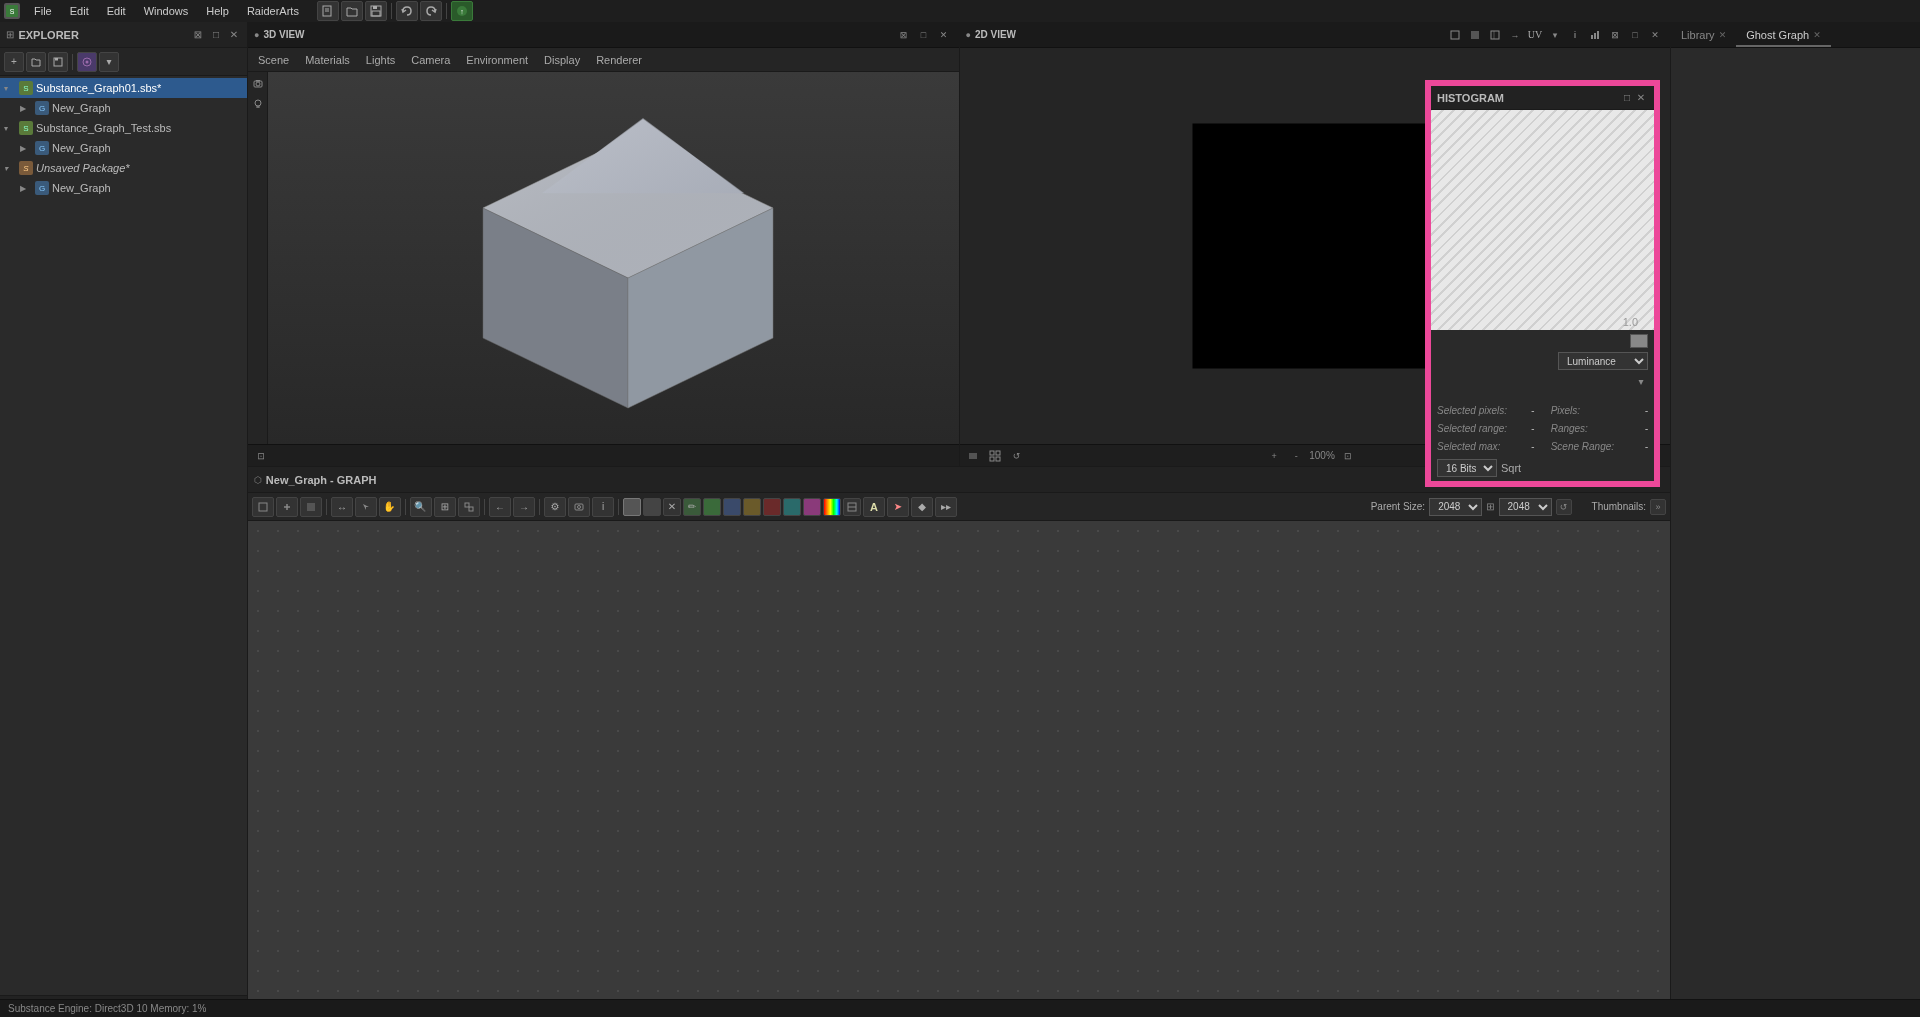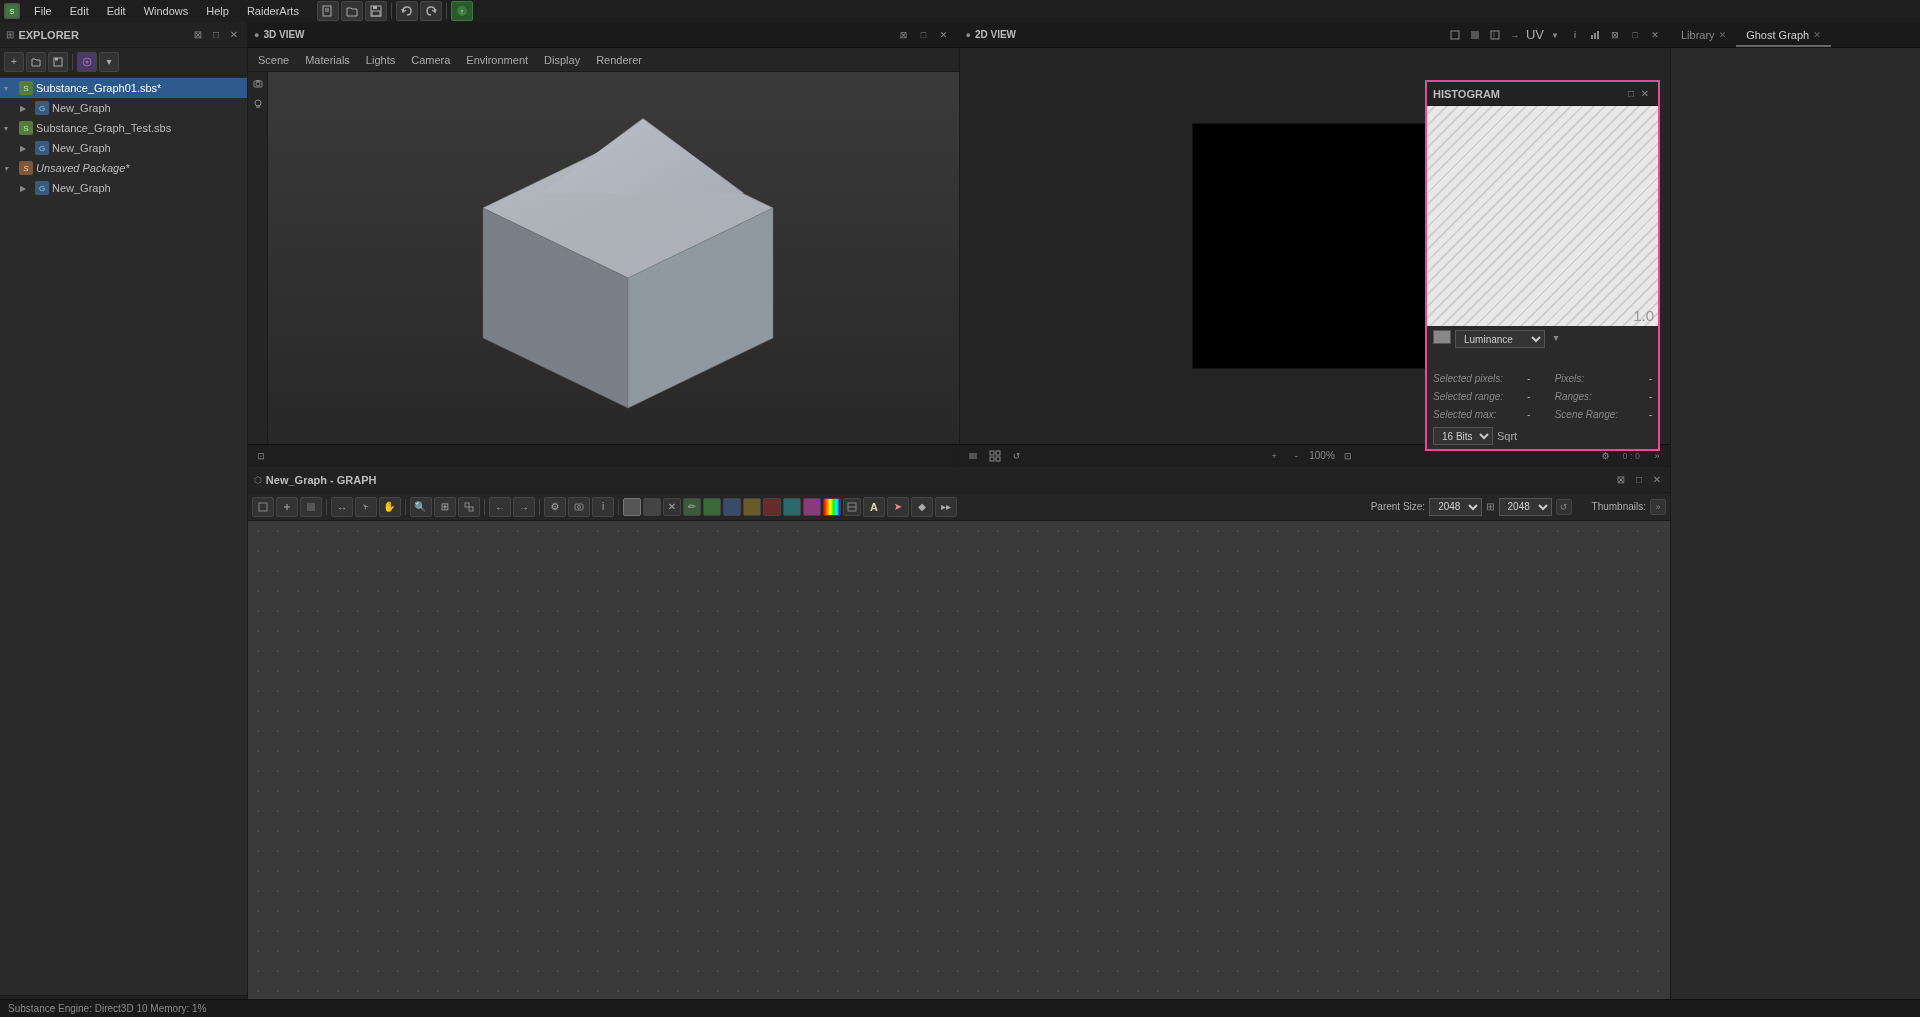--- a/index.html
+++ b/index.html
@@ -730,7 +730,7 @@
                 </svg>
             </div>
             <div class="view-btn">→</div>
-            <div class="view-btn" style="color:#aaa;font-size:13px;">UV</div>
+            <div class="view-btn" style="color:#aaa;font-size:10px;font-family:Liberation Serif, serif;">UV</div>
             <div class="view-btn">▾</div>
             <div class="view-btn" style="color:#aaa;">i</div>
             <div class="view-btn">

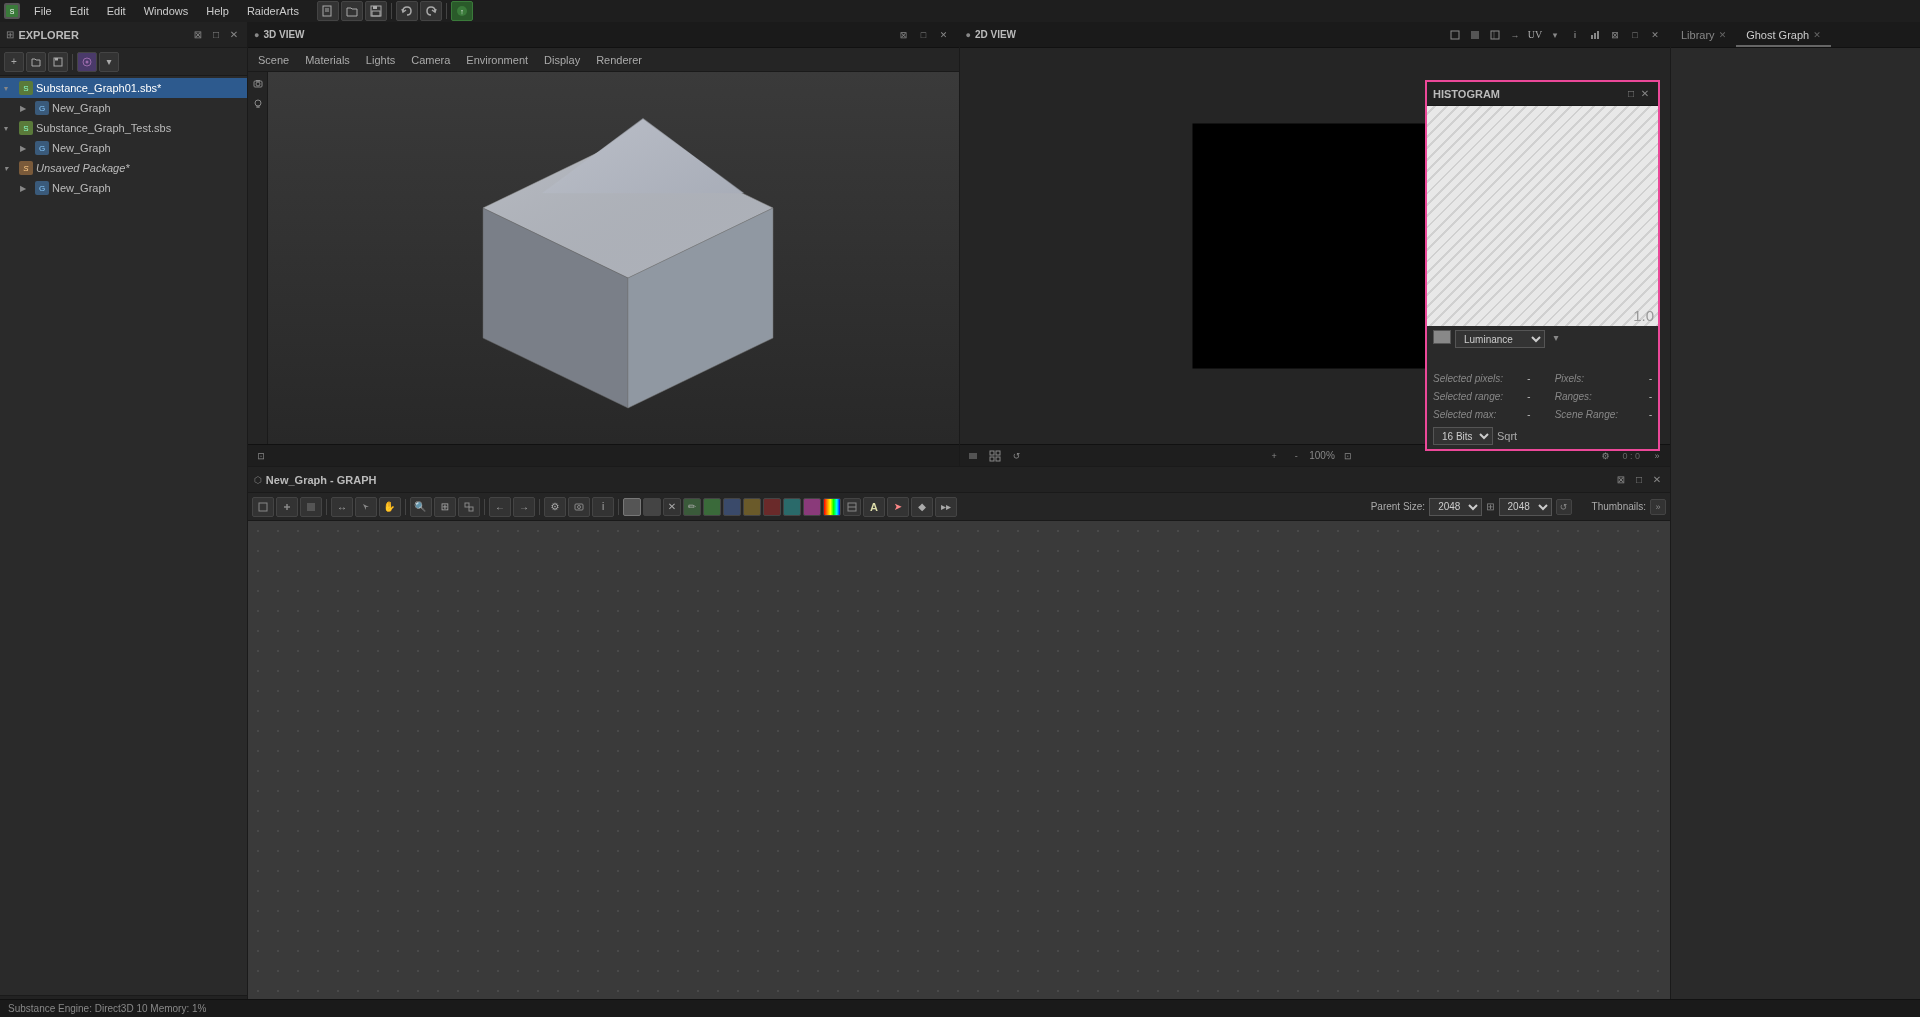--- a/index.html
+++ b/index.html
@@ -346,7 +346,7 @@
       right: 260px;
       width: 235px;
       background: #2a2a2a;
-      border: 2px solid #ec4899;
+      border: 6px solid #ec4899;
       z-index: 50;
     }
     .histogram-header {

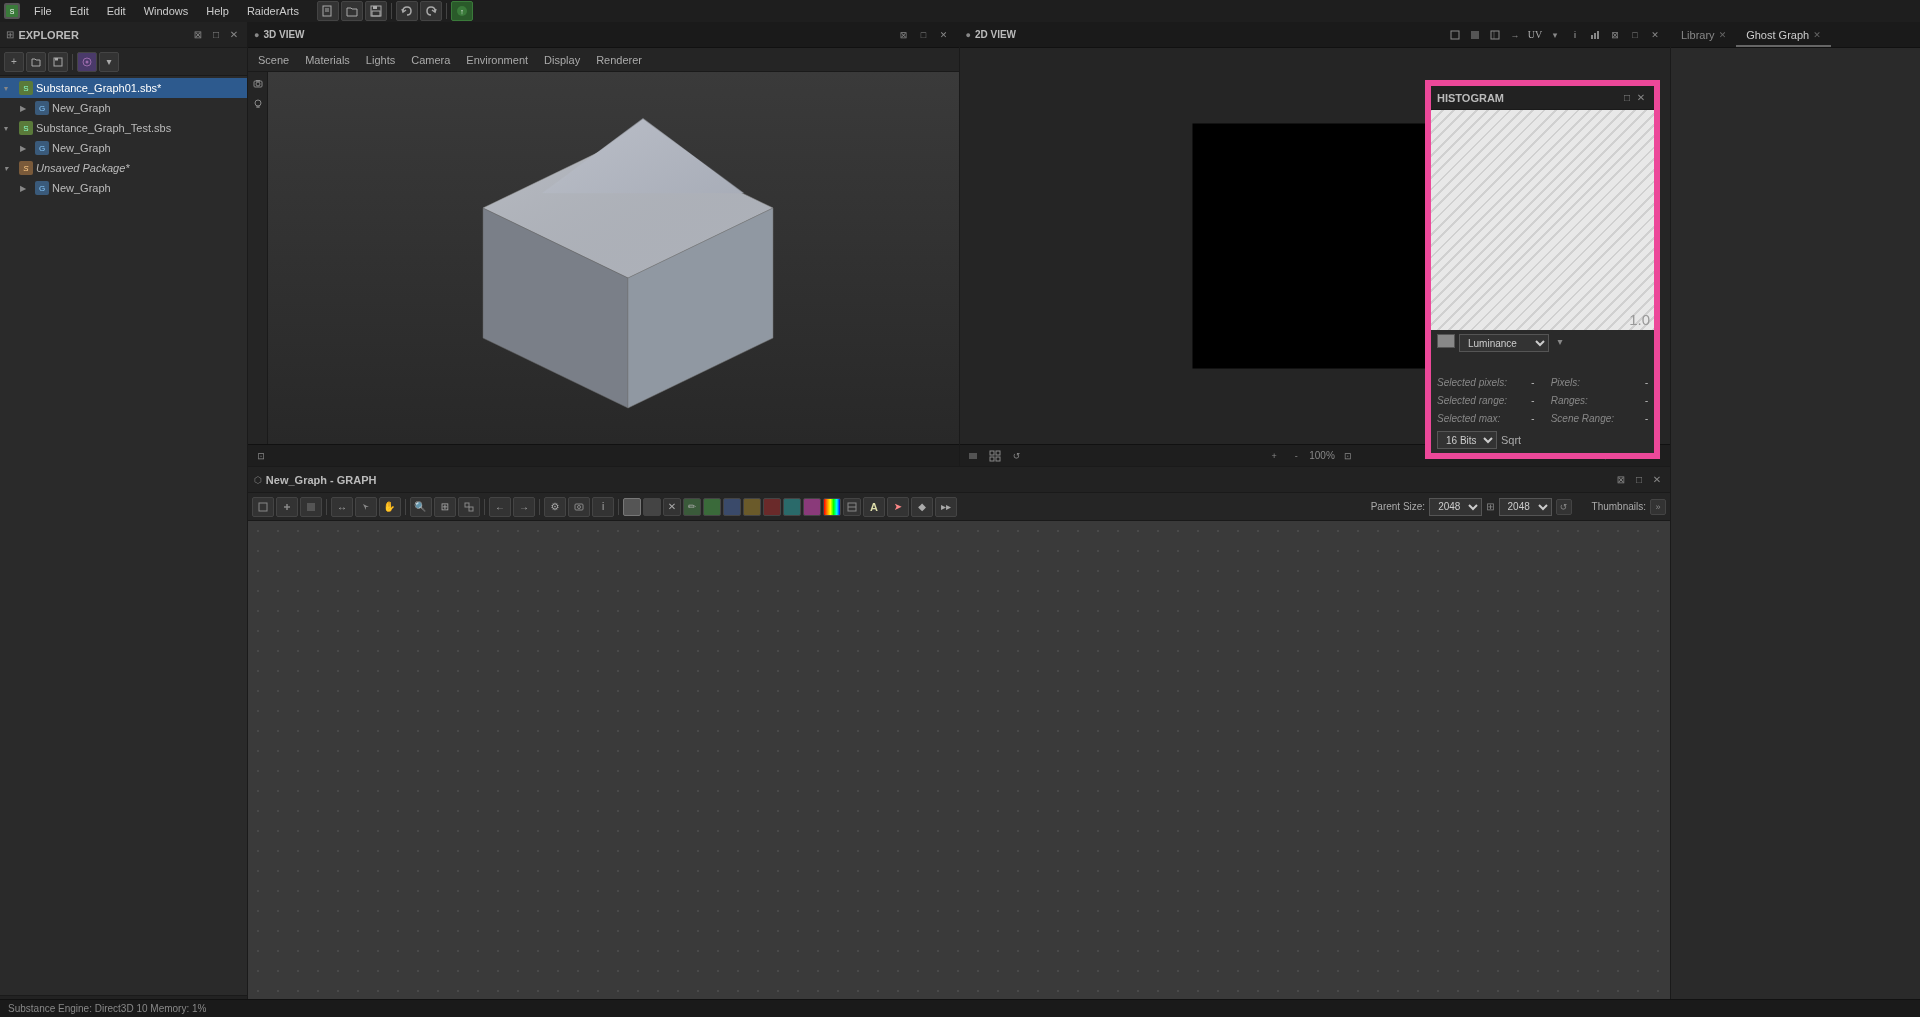--- a/index.html
+++ b/index.html
@@ -916,7 +916,7 @@
   </div>
   <div class="histogram-canvas">
     <div class="histogram-stripe"></div>
-    <div style="position:absolute;bottom:2px;right:4px;font-size:15px;color:#999;">1.0</div>
+    <div style="position:absolute;bottom:2px;right:16px;font-size:11px;color:#999;">1.0</div>
   </div>
   <div class="histogram-controls">
     <div style="display:flex;align-items:flex-start;gap:4px;margin-bottom:21px;">

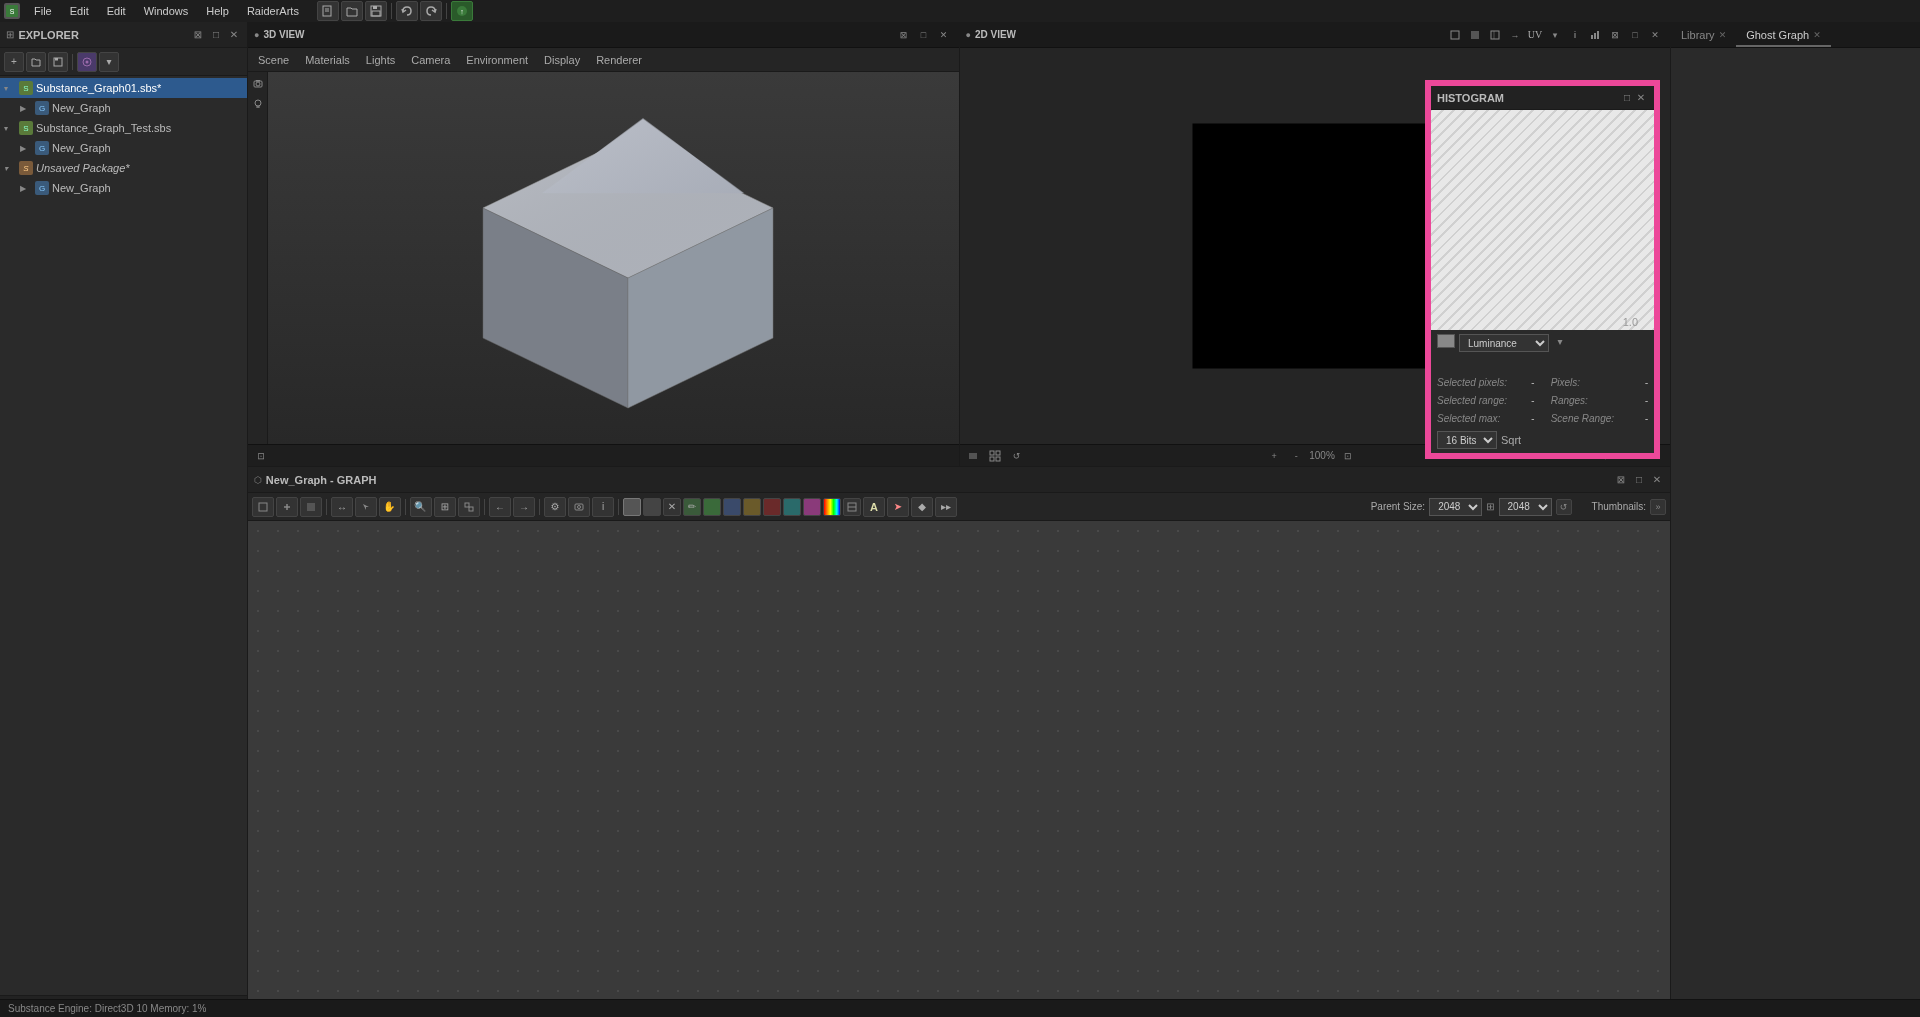--- a/index.html
+++ b/index.html
@@ -919,7 +919,7 @@
     <div style="position:absolute;bottom:2px;right:16px;font-size:11px;color:#999;">1.0</div>
   </div>
   <div class="histogram-controls">
-    <div style="display:flex;align-items:flex-start;gap:4px;margin-bottom:21px;">
+    <div style="display:flex;align-items:flex-end;gap:4px;margin-bottom:13px;flex-direction:column;">
       <div style="width:18px;height:14px;background:#888;border:1px solid #555;"></div>
       <select class="histogram-select">
         <option>Luminance</option>

